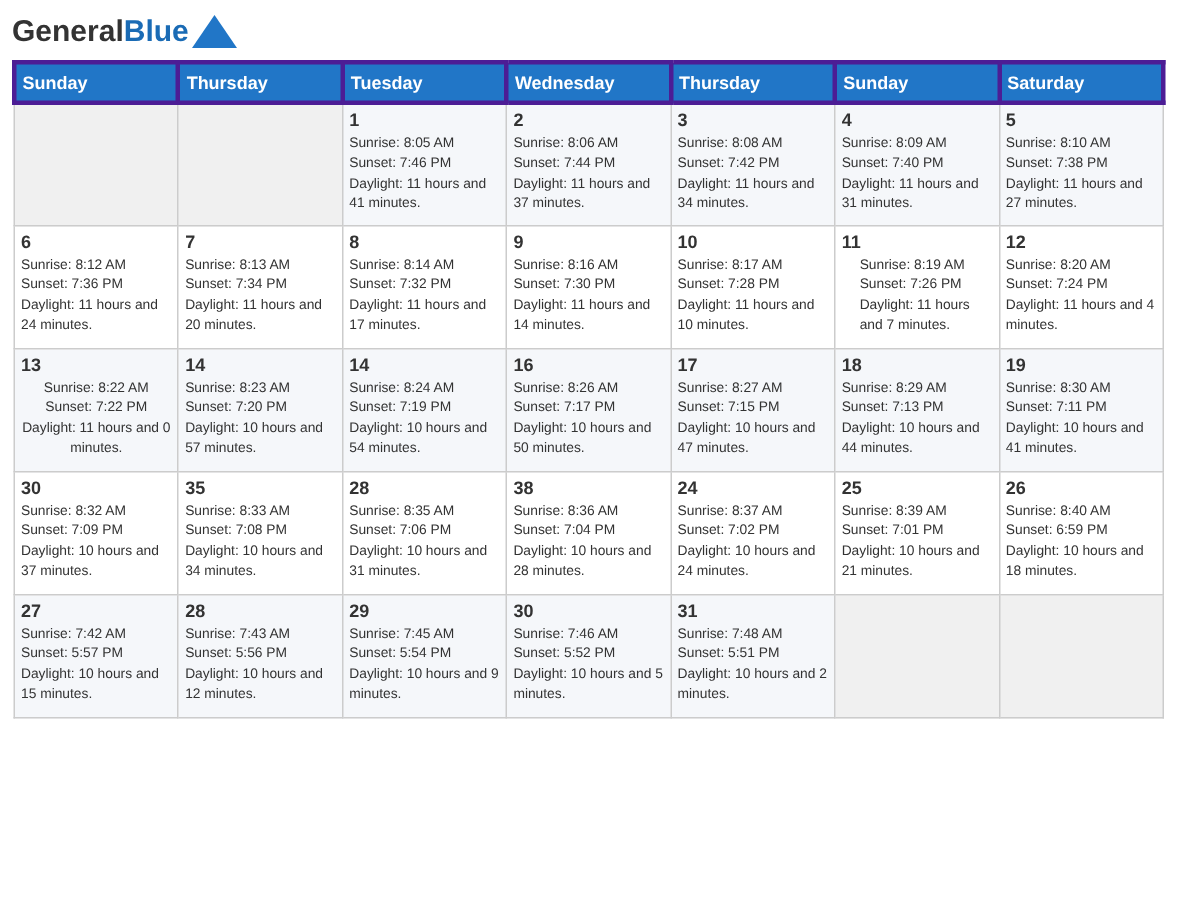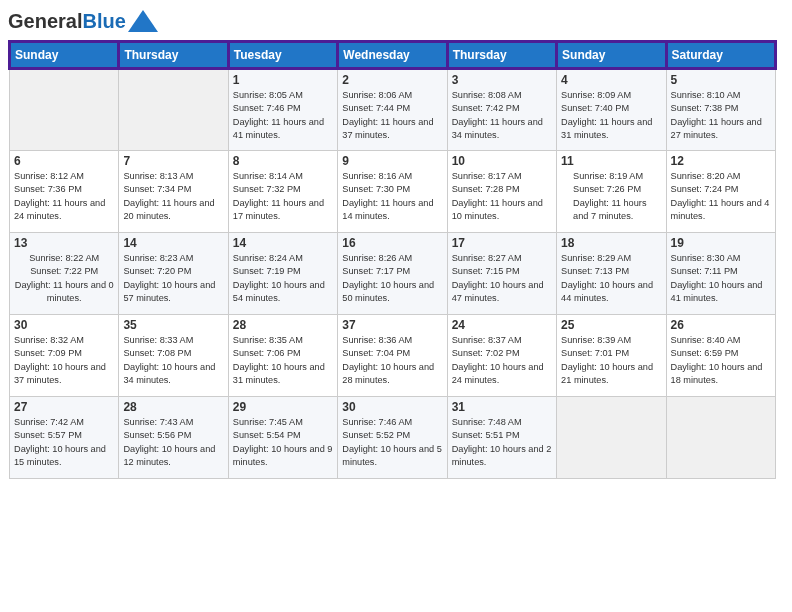--- a/index.html
+++ b/index.html
@@ -265,7 +265,7 @@
 Daylight: 10 hours and 31 minutes.</div>
           </td>
           <td>
-            <span class="day-num">37</span>
+            <span class="day-num">38</span>
             <div class="day-info" style="white-space: pre-line;">Sunrise: 8:36 AM
 Sunset: 7:04 PM
 Daylight: 10 hours and 28 minutes.</div>

